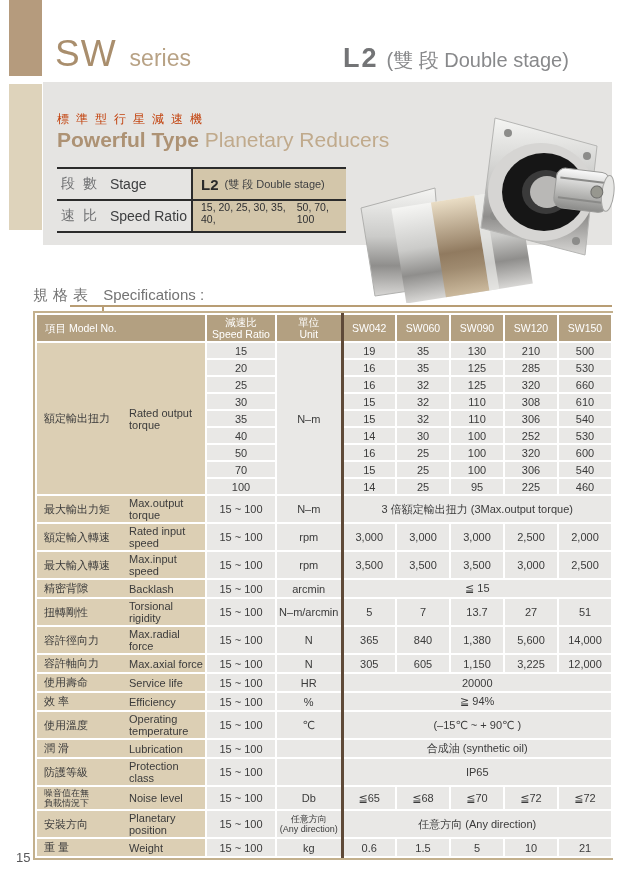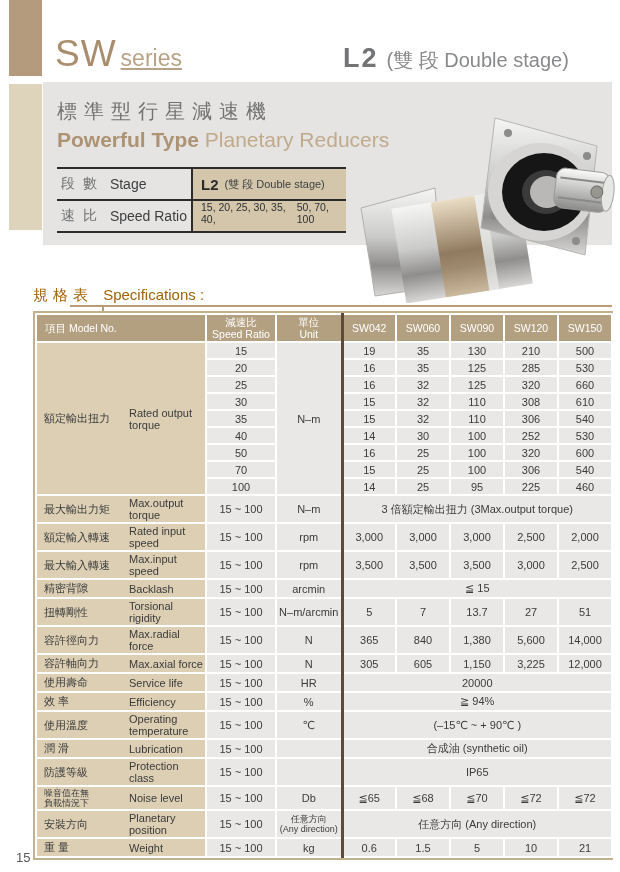--- a/index.html
+++ b/index.html
@@ -15,7 +15,7 @@
   
   .masthead { position:absolute; left:55px; top:33px; display:flex; align-items:baseline; }
   .masthead .sw     { font-size:37px; font-weight:normal; color:#a98e6d; letter-spacing:1px; }
-  .masthead .series { font-size:23px; color:#b8a285; margin-left:4px;text-decoration:underline; }
+  .masthead .series { font-size:23px; color:#b8a285; margin-left:13px; }
   .model-head { position:absolute; left:343px; top:43px; display:flex; align-items:baseline; }
   .model-head .l2     { font-size:27px; font-weight:bold; color:#737476; letter-spacing:2px; }
   .model-head .suffix { font-size:20px; color:#88898b; margin-left:8px; }

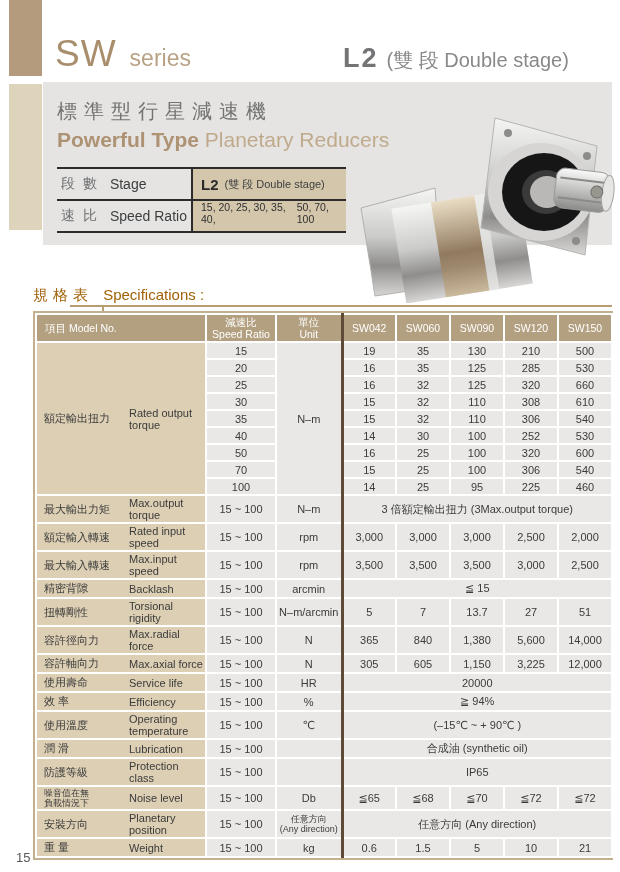--- a/index.html
+++ b/index.html
@@ -22,7 +22,7 @@
 
   
   .panel { position:absolute; left:43px; top:82px; width:569px; height:163px; background:#e5e4e2; }
-  .panel-cjk { position:absolute; left:14px; top:16px; font-size:20px; letter-spacing:7px; color:#737373; }
+  .panel-cjk { position:absolute; left:14px; top:29px; font-size:12px; letter-spacing:7px; color:#c2410c; }
   .panel-en  { position:absolute; left:14px; top:46px; font-size:21px; }
   .panel-en .bold  { font-weight:bold; color:#ad9274; }
   .panel-en .light { color:#c0aa8c; }

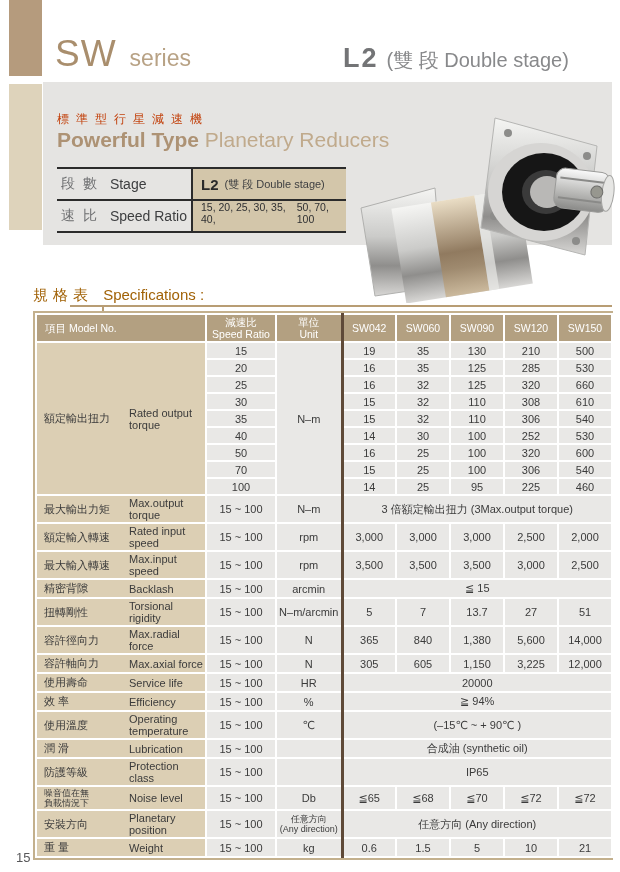--- a/index.html
+++ b/index.html
@@ -46,7 +46,7 @@
   .photo { position:absolute; left:345px; top:88px; width:270px; height:215px; }
 
   
-  .spec-heading { position:absolute; left:33px; top:286px; font-size:15px; color:#a16207; }
+  .spec-heading { position:absolute; left:33px; top:286px; font-size:15px; color:#737373; }
   .spec-heading .cjk { letter-spacing:5px; }
   .spec-heading .en  { margin-left:6px; }
   .heading-rule { position:absolute; left:70px;  top:305px; width:542px; height:2px; background:#b89d74; }

